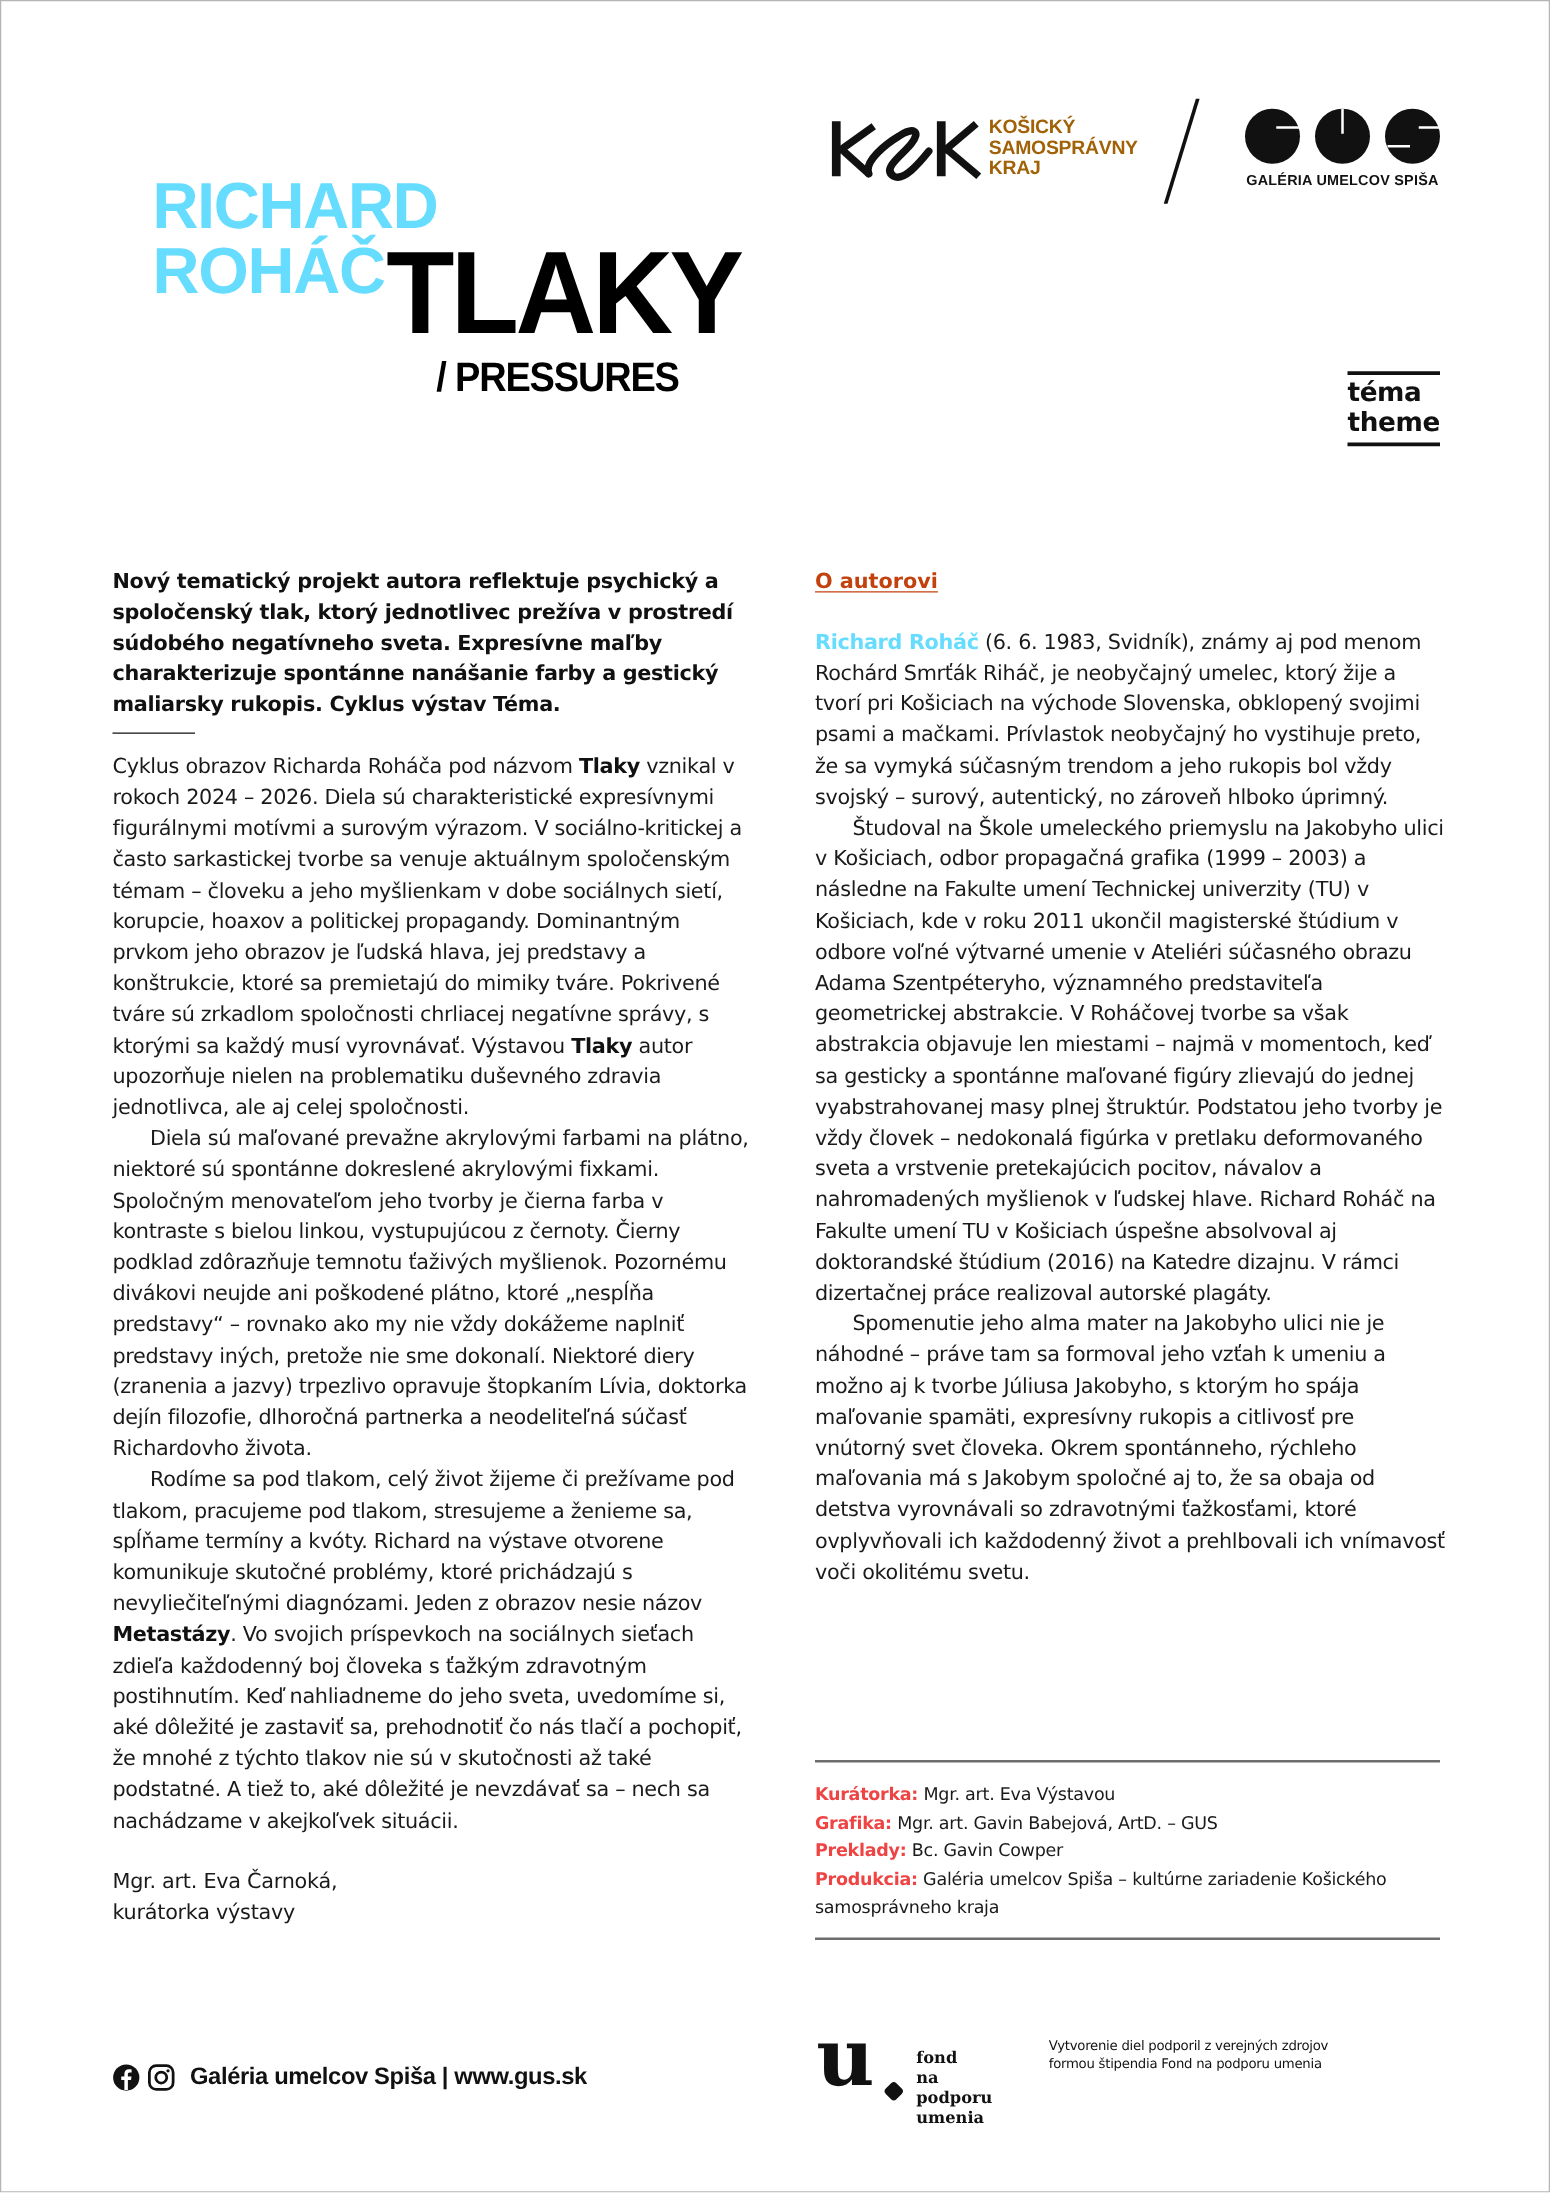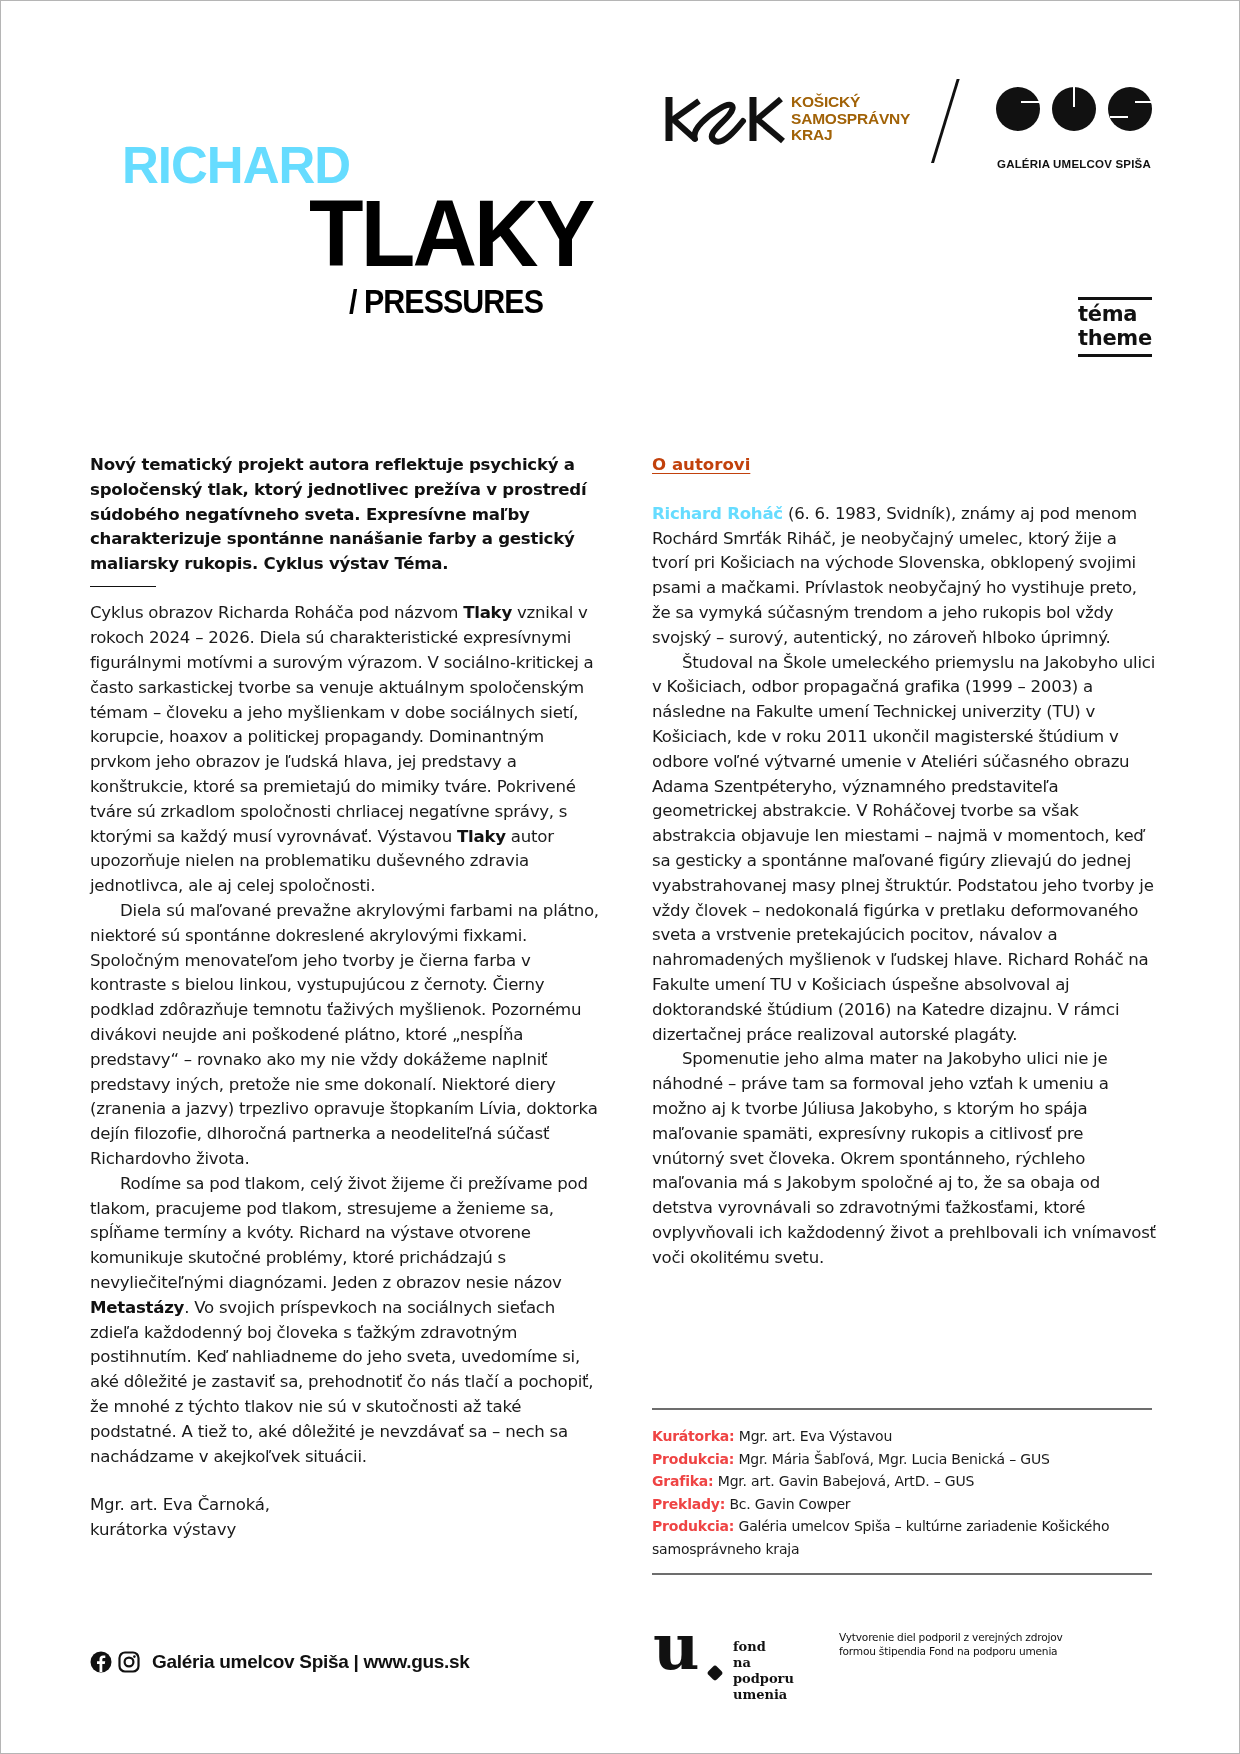--- a/index.html
+++ b/index.html
@@ -18,7 +18,7 @@
   .gus { position: absolute; left: 994px; top: 84px; width: 160px; height: 70px; }
   .gus svg { position: absolute; left: 0; top: 0; }
   .gus-text { position: absolute; left: 2px; top: 54px; font-family: "Liberation Sans", sans-serif;
-              font-weight: 700; font-size: 11.5px; letter-spacing: 0.2px; white-space: nowrap; color: #111; margin-top: 19px; }
+              font-weight: 700; font-size: 11.5px; letter-spacing: 0.2px; white-space: nowrap; color: #111; }
 
   
   .title-first { position: absolute; left: 121px; top: 138px; font-family: "Liberation Sans", sans-serif;

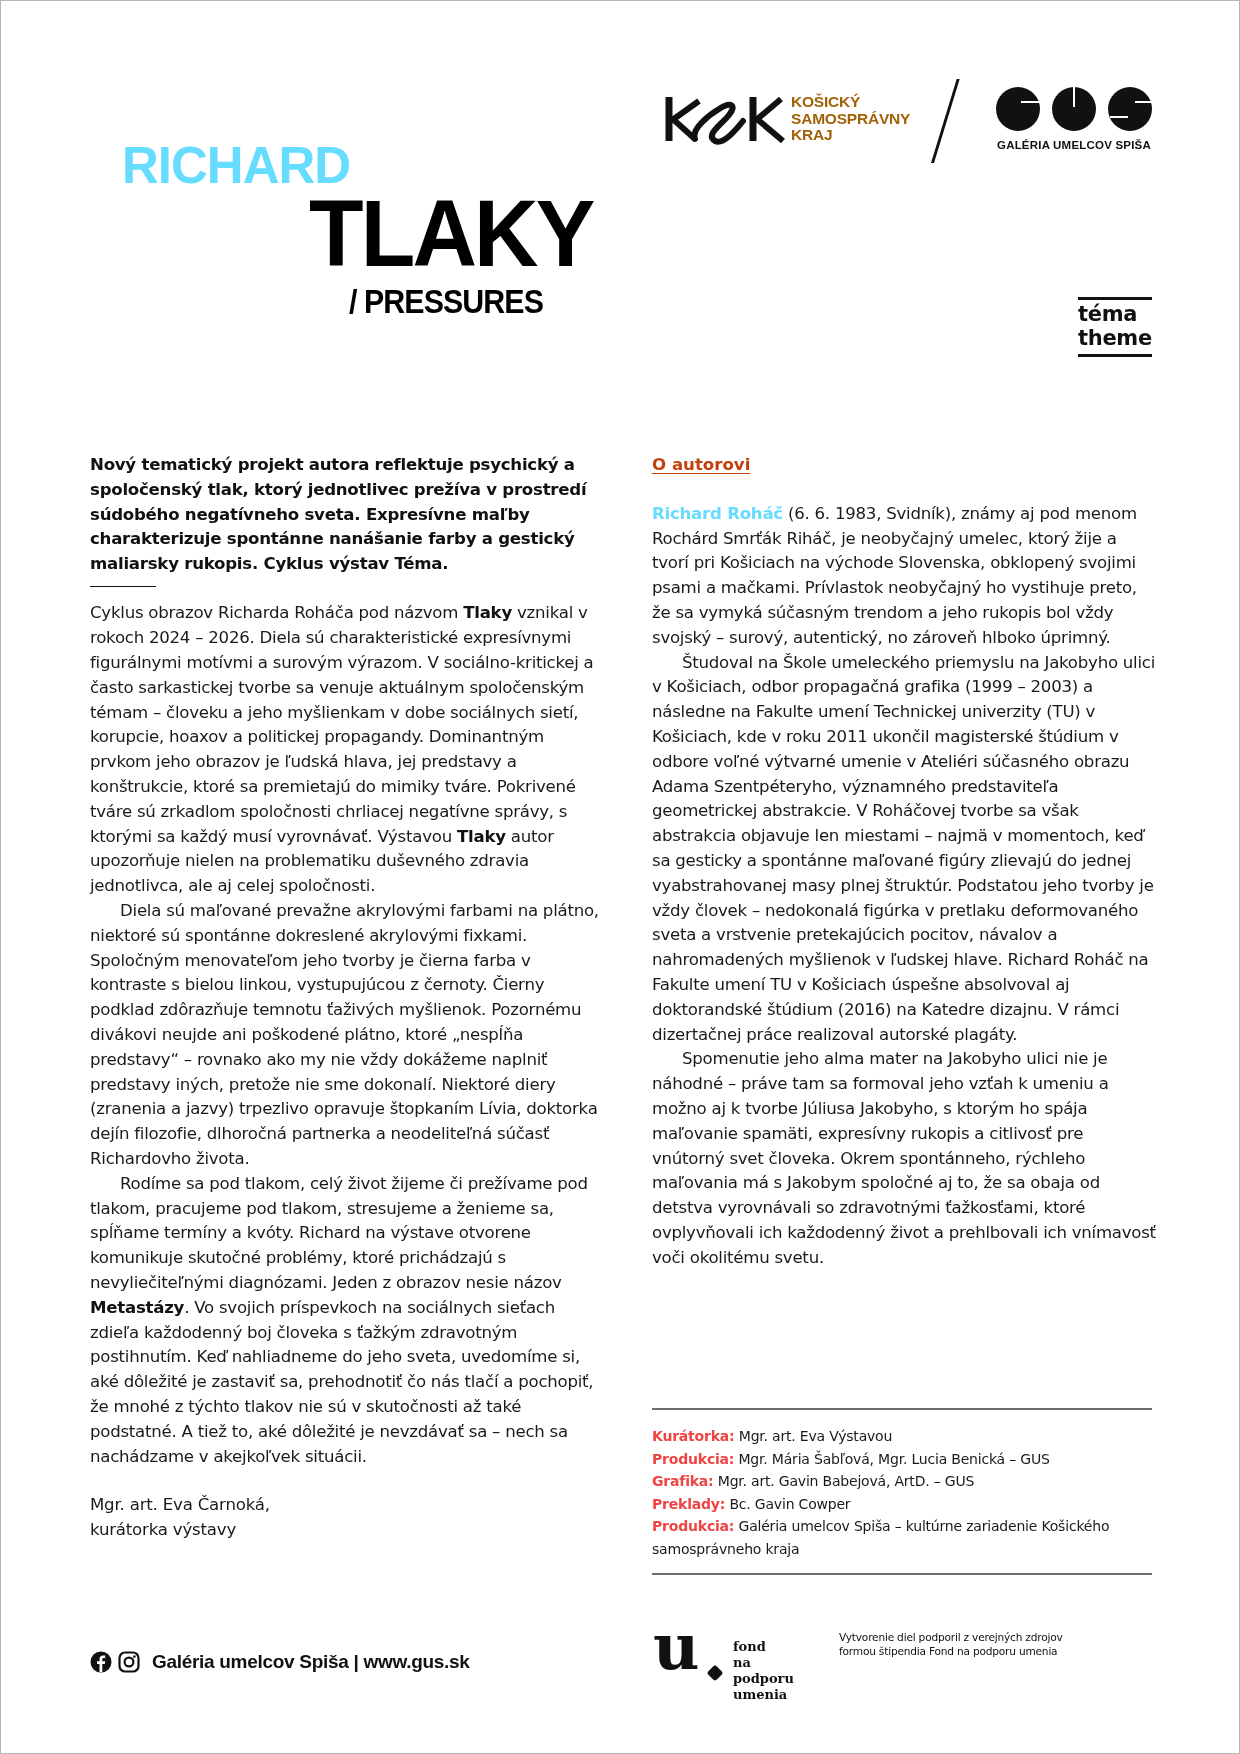--- a/index.html
+++ b/index.html
@@ -111,6 +111,7 @@
   </div>
 
   <div class="title-first">RICHARD</div>
+  <div class="title-second">ROHÁČ</div>
   <div class="title-main">TLAKY</div>
   <div class="title-sub">/ PRESSURES</div>
 

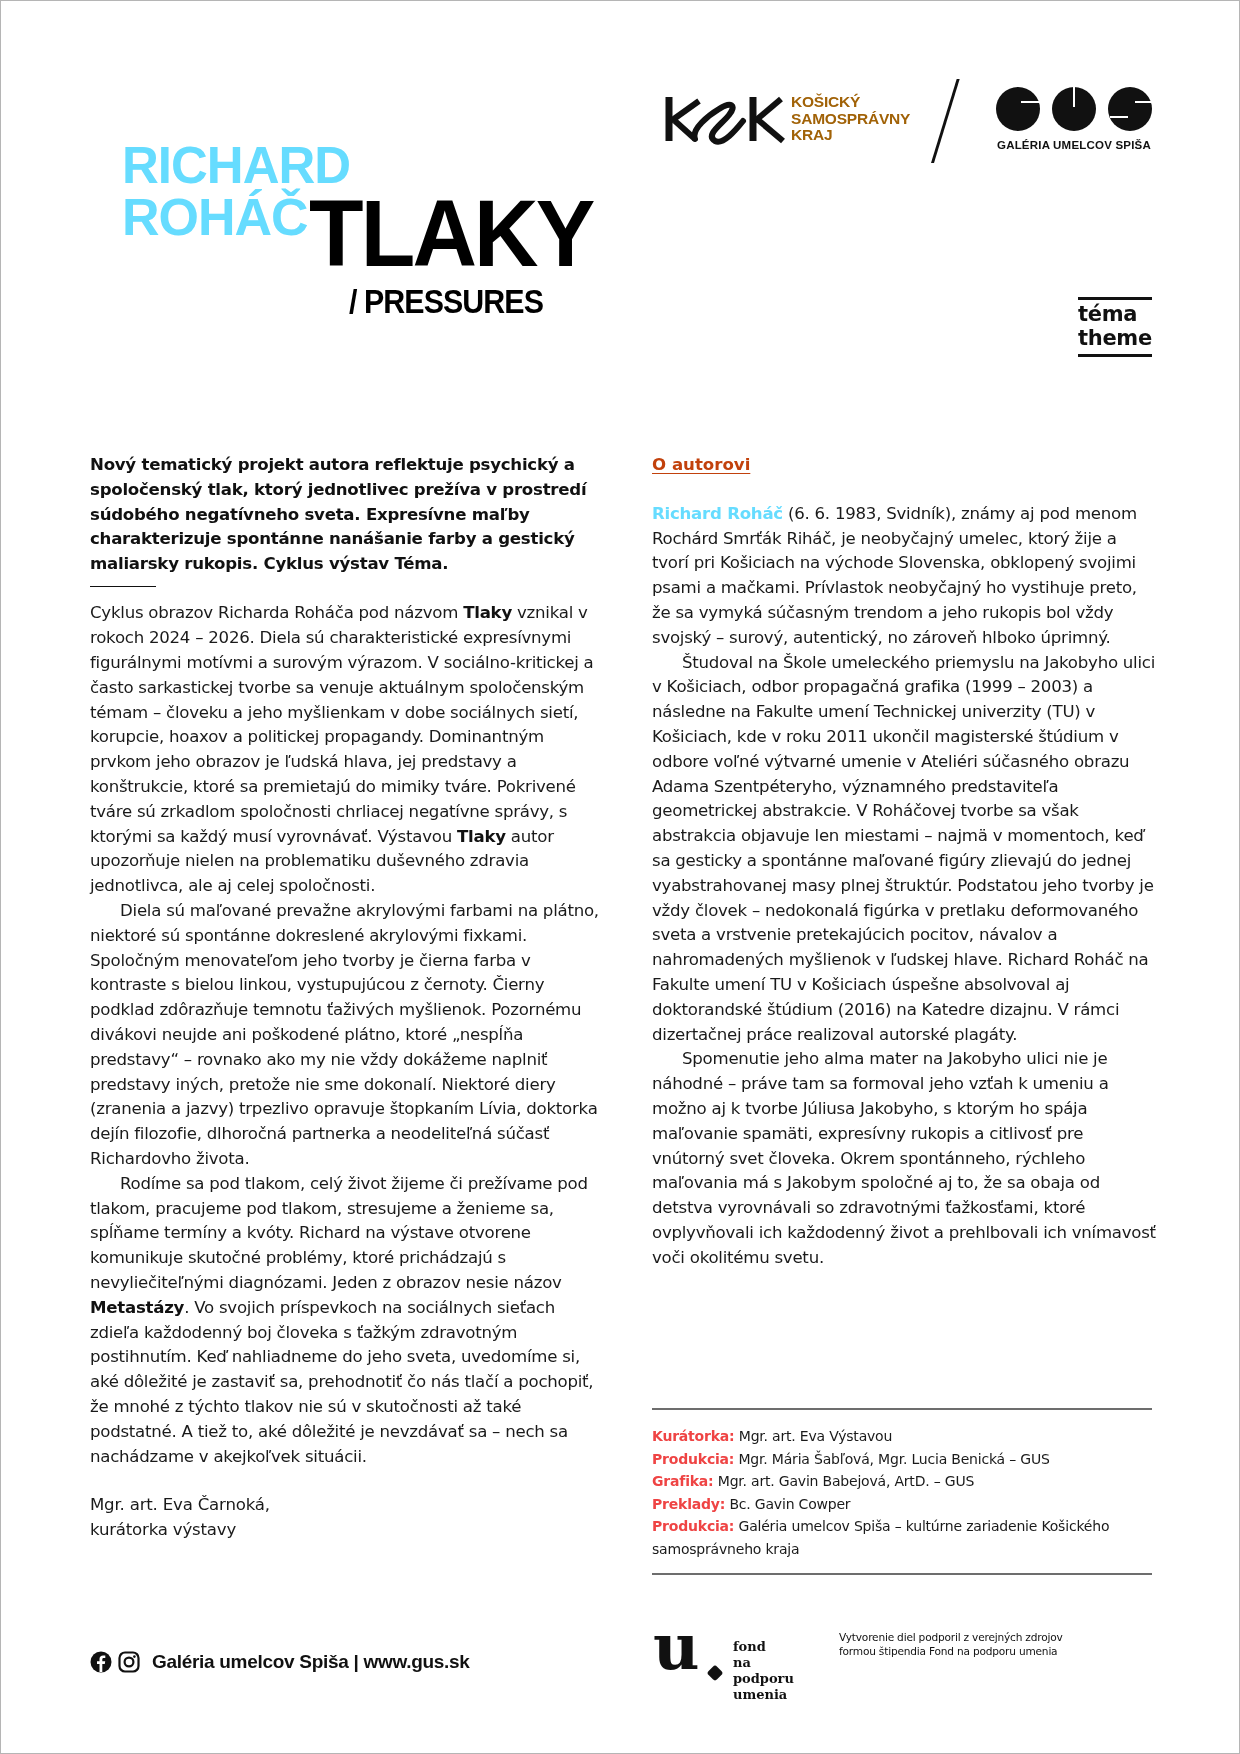--- a/index.html
+++ b/index.html
@@ -147,7 +147,6 @@
     <div class="hr"></div>
     <div class="list">
       <div><b>Kurátorka:</b><span> Mgr. art. Eva Výstavou</span></div>
-      <div><b>Produkcia:</b><span> Mgr. Mária Šabľová, Mgr. Lucia Benická – GUS</span></div>
       <div><b>Grafika:</b><span> Mgr. art. Gavin Babejová, ArtD. – GUS</span></div>
       <div><b>Preklady:</b><span> Bc. Gavin Cowper</span></div>
       <div><b>Produkcia:</b><span> Galéria umelcov Spiša – kultúrne zariadenie Košického samosprávneho kraja</span></div>

